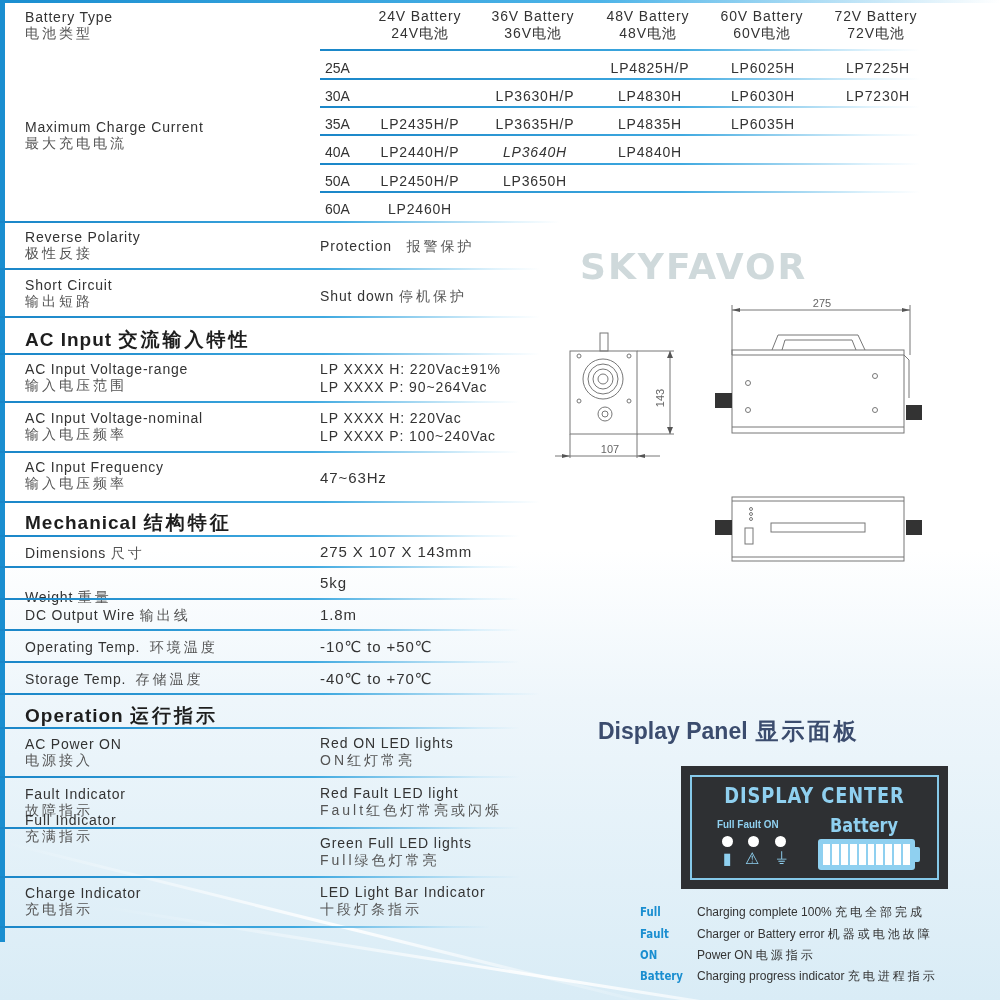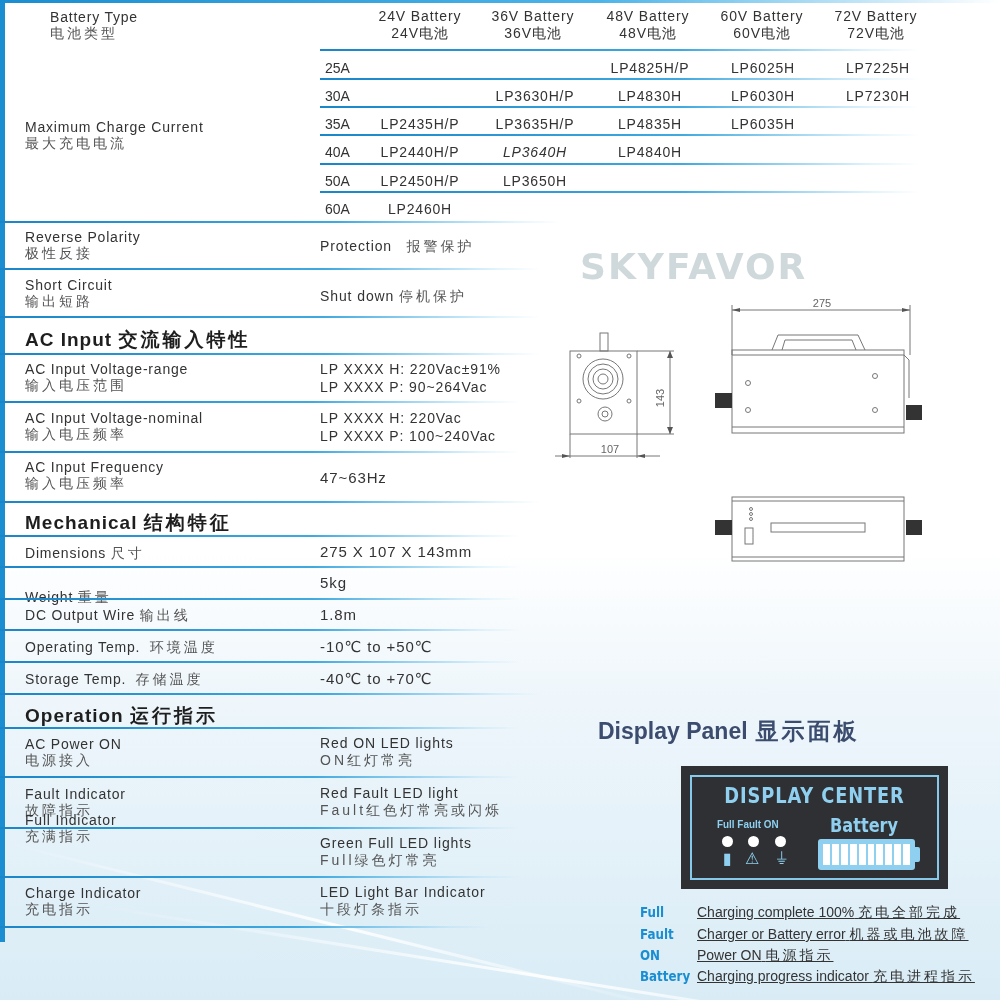--- a/index.html
+++ b/index.html
@@ -62,7 +62,7 @@
 <div class="top-rule"></div>
 <div class="left-rule"></div>
 
-<div class="lbl" style="left:25px;top:9px;margin-left:25px;">
+<div class="lbl" style="left:25px;top:9px;">
   <span>Battery Type</span>
   <span class="cn">电池类型</span>
 </div>

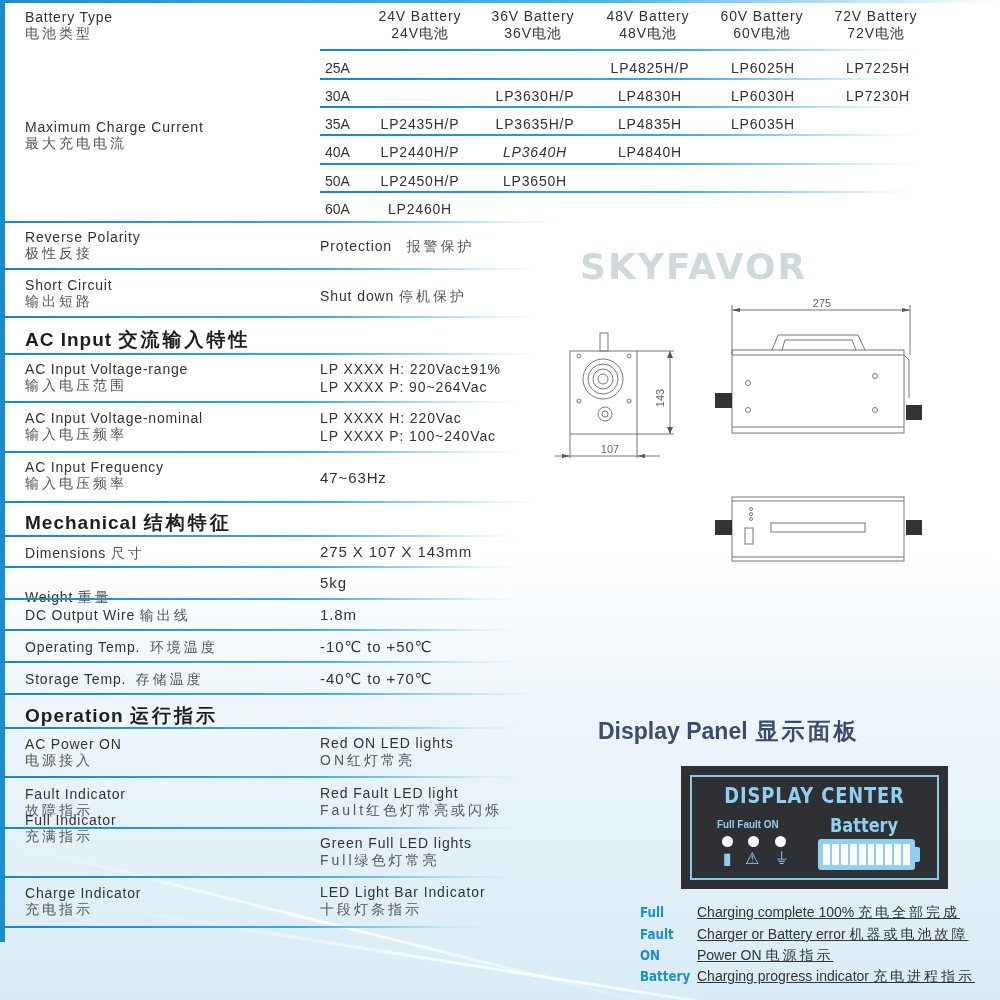--- a/index.html
+++ b/index.html
@@ -48,7 +48,7 @@
   .bat-nub { position: absolute; left: 223px; top: 70px; width: 5px; height: 15px; background: #8fd0f0; border-radius: 0 2px 2px 0; }
   .seg { flex: 1; background: #ffffff; }
 
-  .legend { position: absolute; left: 640px; font-size: 14px; color: #333; white-space: nowrap; text-decoration: underline; }
+  .legend { position: absolute; left: 640px; font-size: 12px; color: #333; white-space: nowrap; }
   .legend .key { display: inline-block; width: 57px; font-weight: bold; color: #1a8ed0; font-family: "DejaVu Sans", sans-serif; transform: scaleX(0.85); transform-origin: left; }
   .legend .cn { letter-spacing: 3px; }
 

